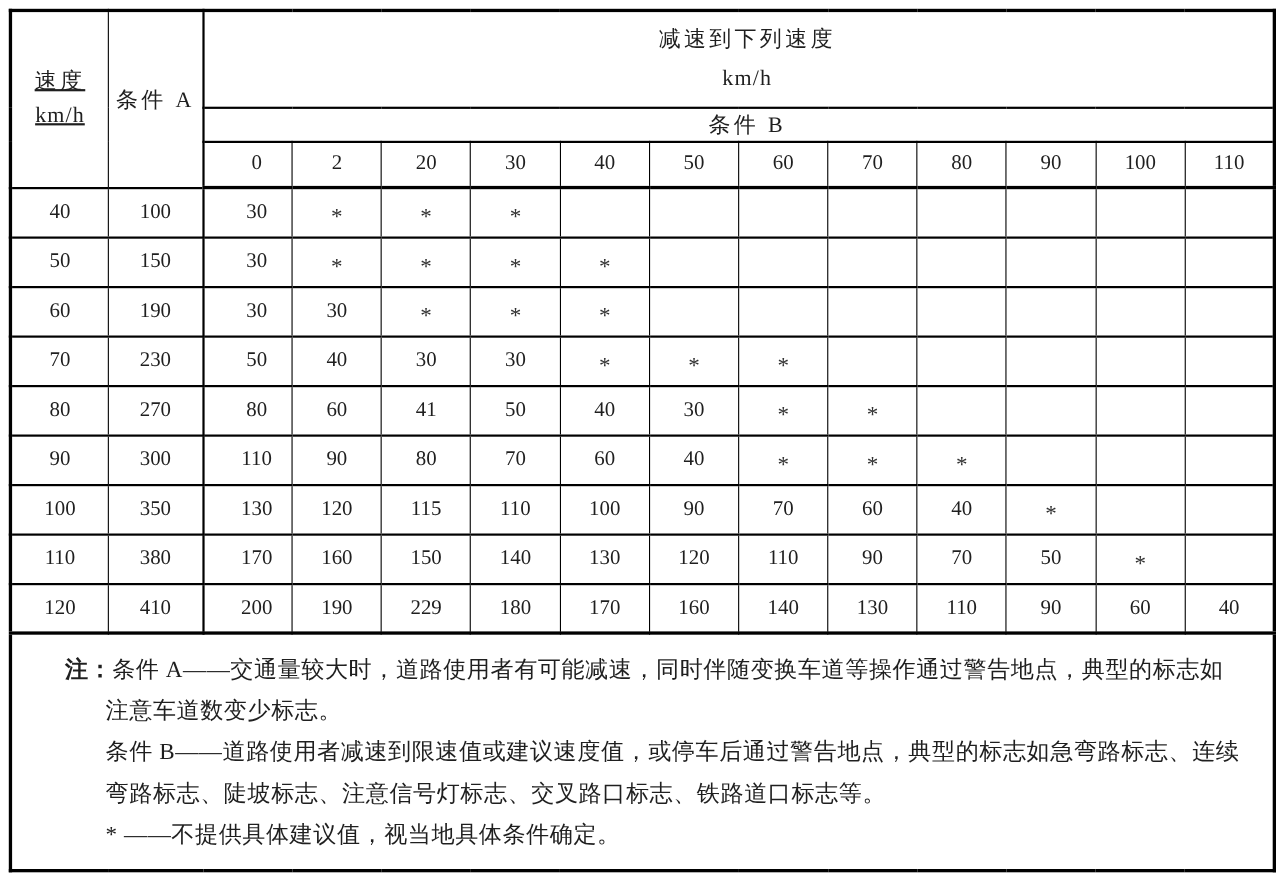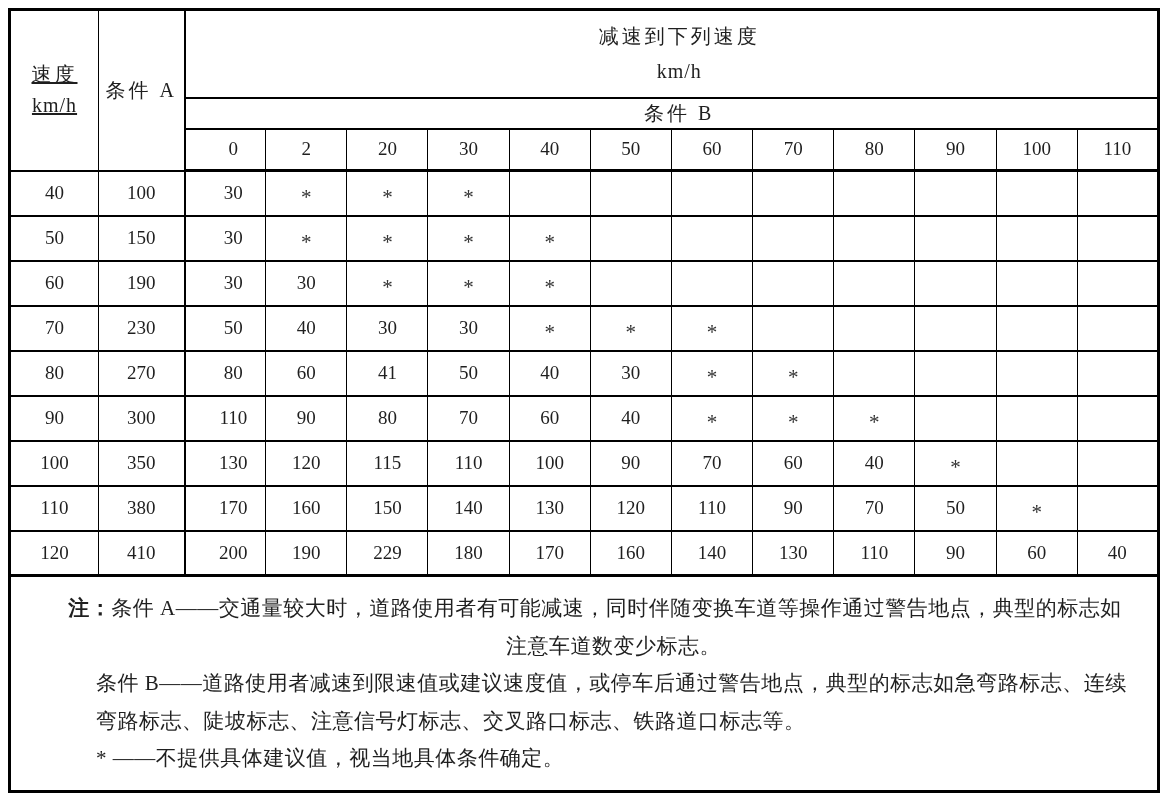--- a/index.html
+++ b/index.html
@@ -39,7 +39,7 @@
     padding-left:85px;padding-right:26px;
     letter-spacing:0.5px;
   }
-  .note-first{text-indent:-37px;text-align:center;}
+  .note-first{text-indent:-37px;}
   .note-label{font-weight:bold;}
 </style>
 </head>

